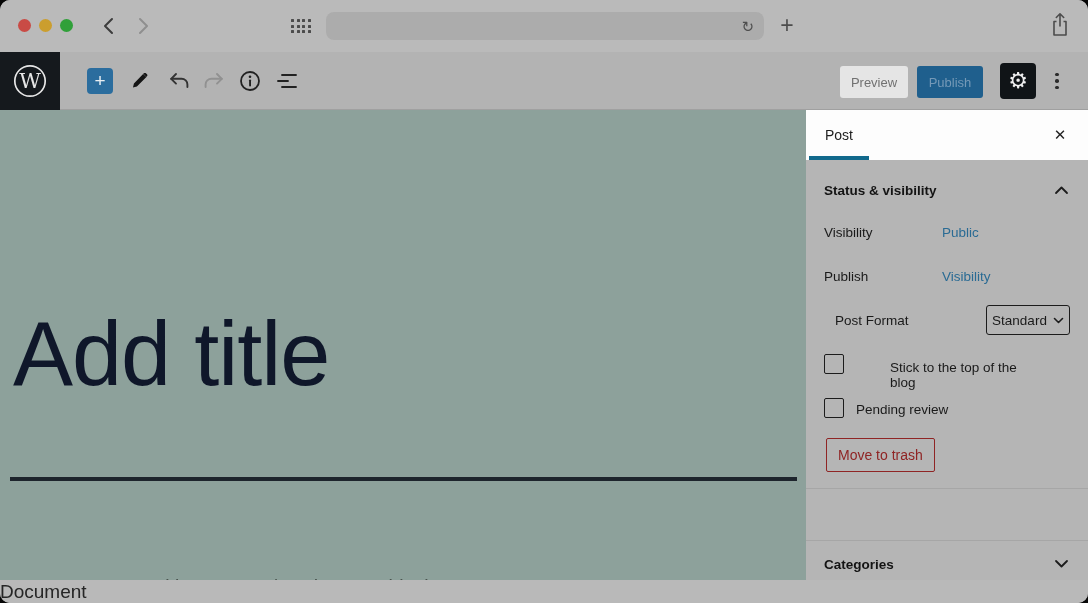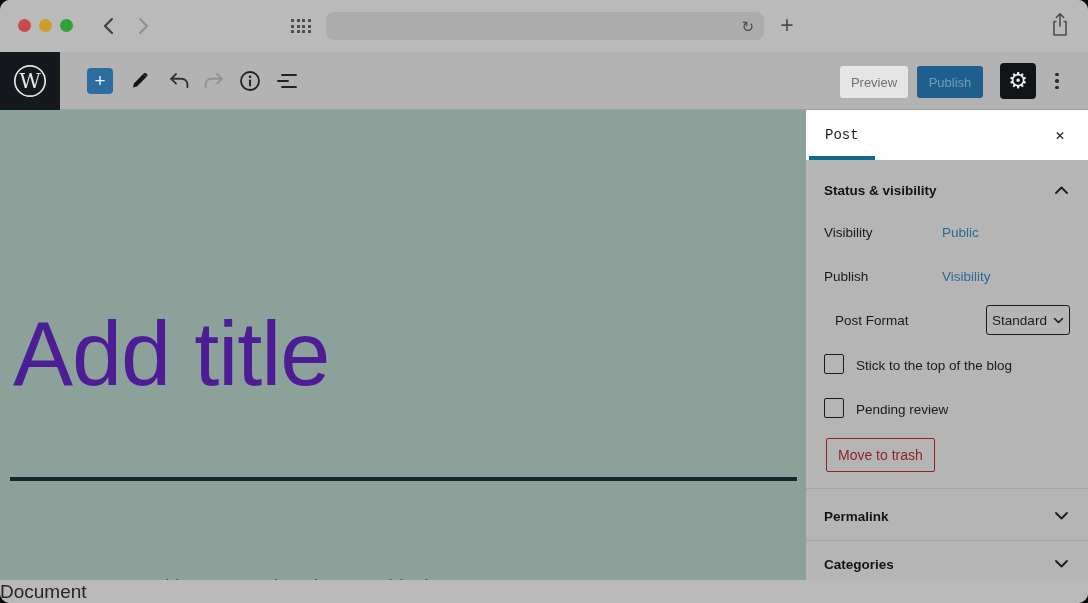--- a/index.html
+++ b/index.html
@@ -43,7 +43,7 @@
   .body-placeholder { position:absolute; left:98px; top:466px; font-size:19.5px; color:#4a534e; }
   
   .sidebar { position:absolute; left:806px; top:110px; width:282px; height:470px; background:#b5b5b5; }
-  .sb-header { position:absolute; left:0; top:0; width:282px; height:50px; background:#fdfdfd; display:flex; align-items:stretch; padding-left:3px;font-family:Liberation Mono, monospace; }
+  .sb-header { position:absolute; left:0; top:0; width:282px; height:50px; background:#fdfdfd; display:flex; align-items:stretch; padding-left:3px; }
   .sb-tab { padding:0 16px; display:flex; align-items:center; font-size:14px; color:#1e1e1e; border-bottom:4px solid transparent; padding-top:4px; }
   .sb-tab.active { border-bottom-color:#11698c; }
   .sb-close { position:absolute; right:12px; top:0; height:50px; width:32px; display:flex; align-items:center; justify-content:center; font-size:15px; color:#1e1e1e; }

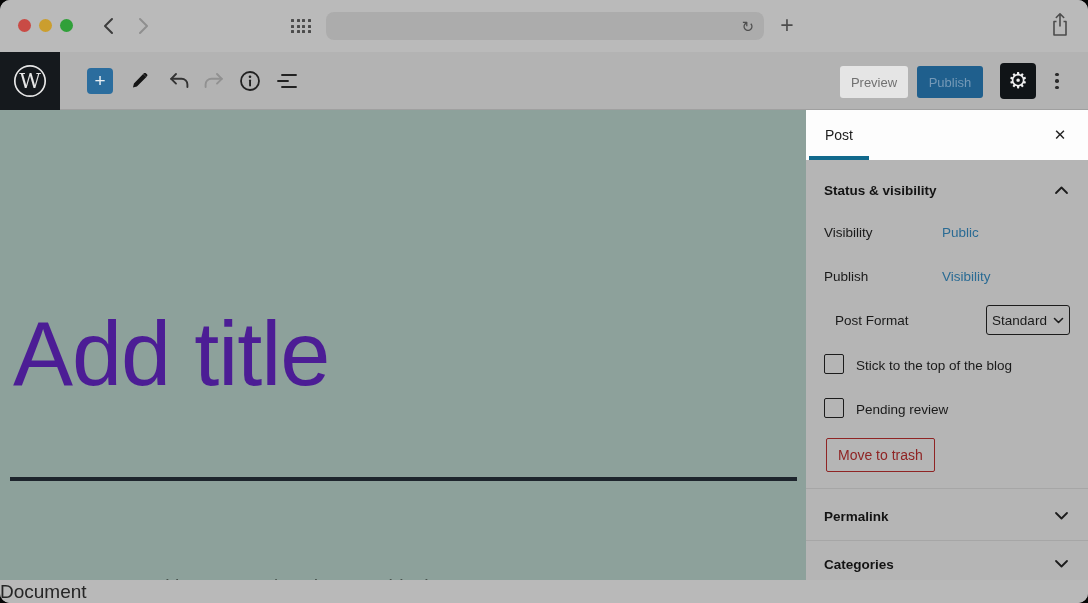--- a/index.html
+++ b/index.html
@@ -38,7 +38,7 @@
   .kebab i { width:3.5px; height:3.5px; border-radius:50%; background:#2c2c2c; }
   
   .canvas { position:absolute; left:0; top:110px; width:806px; height:470px; background:#8da19b; overflow:hidden; }
-  .post-title { position:absolute; left:13px; top:193px; font-size:90px; letter-spacing:-1px; color:#4c1d95; font-weight:400; }
+  .post-title { position:absolute; left:13px; top:193px; font-size:90px; letter-spacing:-1px; color:#0f172a; font-weight:400; }
   .separator { position:absolute; left:10px; top:367px; width:787px; height:4px; background:#1d242c; }
   .body-placeholder { position:absolute; left:98px; top:466px; font-size:19.5px; color:#4a534e; }
   

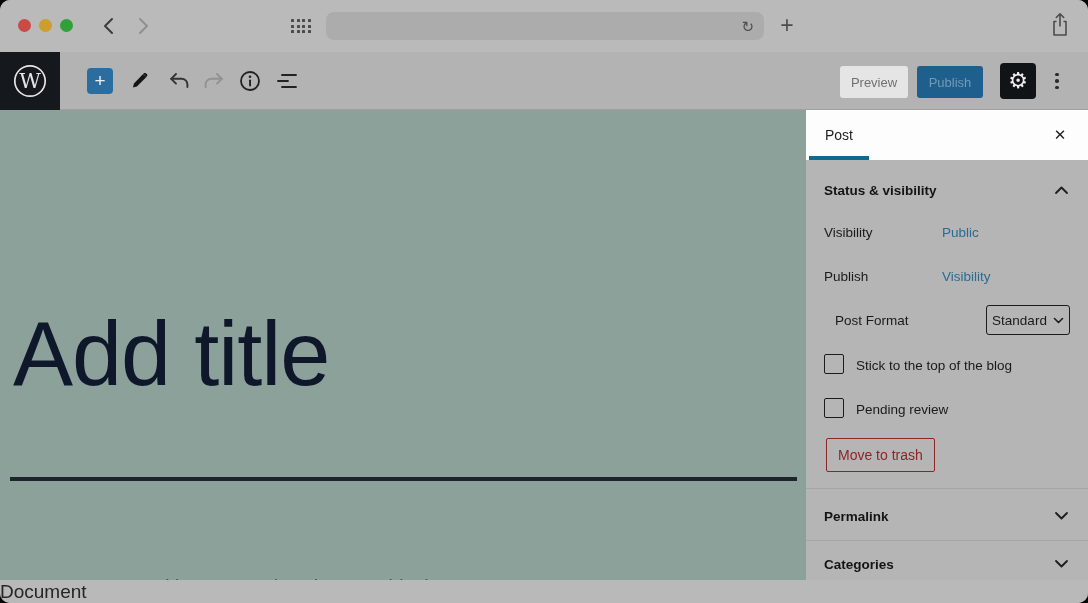--- a/index.html
+++ b/index.html
@@ -198,7 +198,7 @@
       </div>
 
       <div class="checkbox" style="top:194px;"></div>
-      <span class="cb-label" style="top:205px;">Stick to the top of the blog</span>
+      <span class="cb-label" style="top:215px;margin-left:34px;">Stick to the top of the blog</span>
 
       <div class="checkbox" style="top:238px;"></div>
       <span class="cb-label" style="top:249px;">Pending review</span>

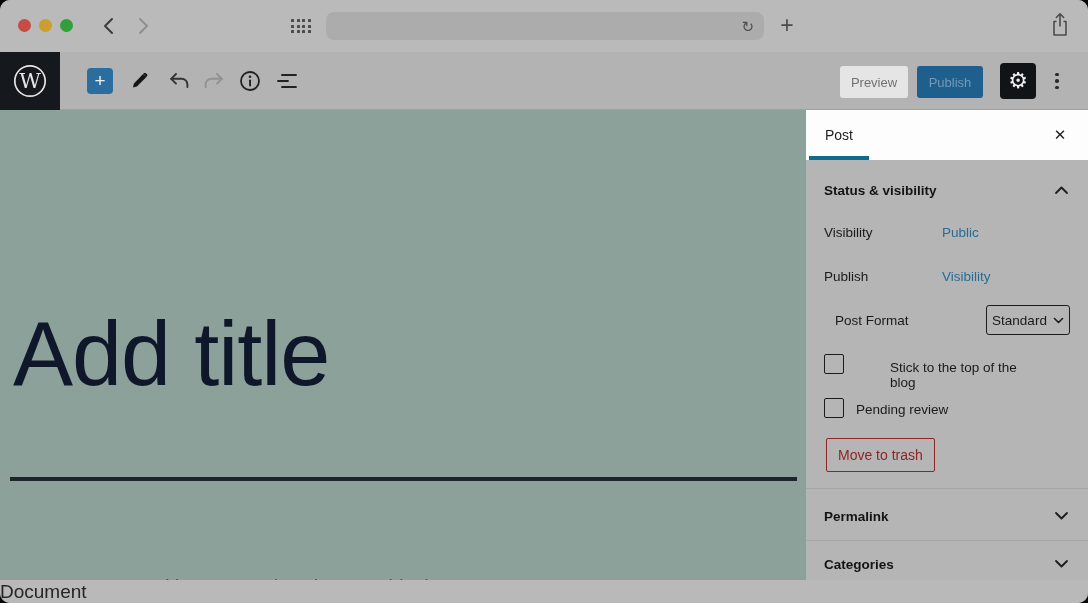--- a/index.html
+++ b/index.html
@@ -207,14 +207,6 @@
 
       <div class="divider" style="top:328px;"></div>
 
-      <div class="sec-head" style="top:334px;">
-        <span class="sec-title">Permalink</span>
-        <span class="sec-chev">
-          <svg width="15" height="9" viewBox="0 0 15 9">
-              <polyline points="2,1.5 7.5,7 13,1.5" fill="none" stroke="#1c1c1c" stroke-width="1.8" stroke-linecap="round" stroke-linejoin="round"></polyline>
-            </svg>
-        </span>
-      </div>
 
       <div class="divider" style="top:380px;"></div>
 

